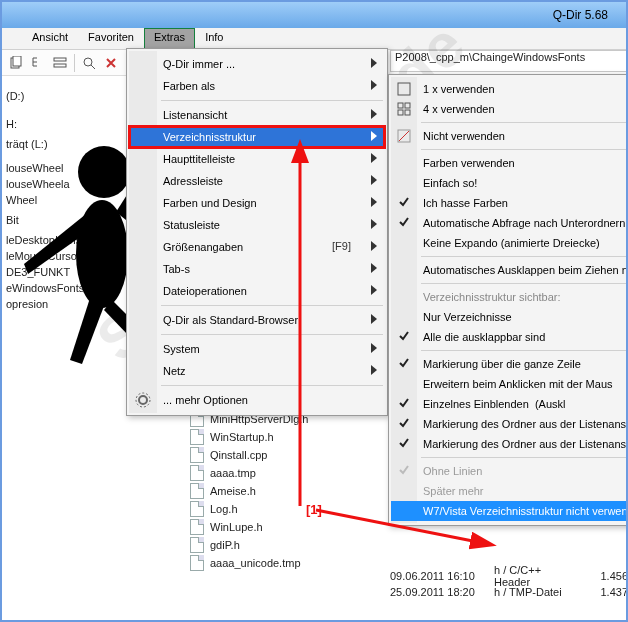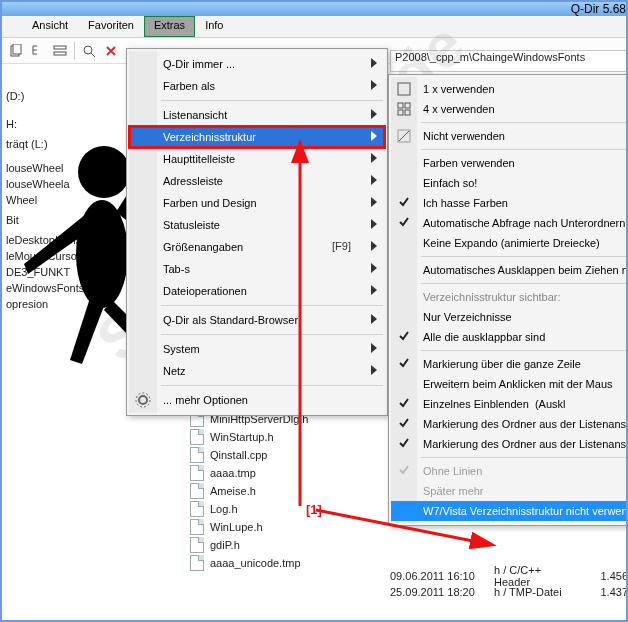--- a/index.html
+++ b/index.html
@@ -4,7 +4,7 @@
 <style>
 * { box-sizing: border-box; margin: 0; padding: 0; font-family: "Segoe UI", Tahoma, sans-serif; font-size: 11px; }
 body { width: 628px; height: 622px; background: #fff; position: relative; overflow: hidden; border: 2px solid #6b9be0; }
-.titlebar { height: 14px; background: linear-gradient(#9fcdf8,#6aa9e9); display: flex; align-items: center; justify-content: flex-end; padding-right: 0; color: #000; }
+.titlebar { height: 26px; background: linear-gradient(#9fcdf8,#6aa9e9); display: flex; align-items: center; justify-content: flex-end; padding-right: 18px; color: #000; }
 .titlebar .title { font-size: 12px; }
 .menubar { height: 22px; background: #f3f3f3; border-bottom: 1px solid #d0d0d0; display: flex; align-items: stretch; padding-left: 20px; }
 .menubar .item { padding: 3px 10px; cursor: default; }

